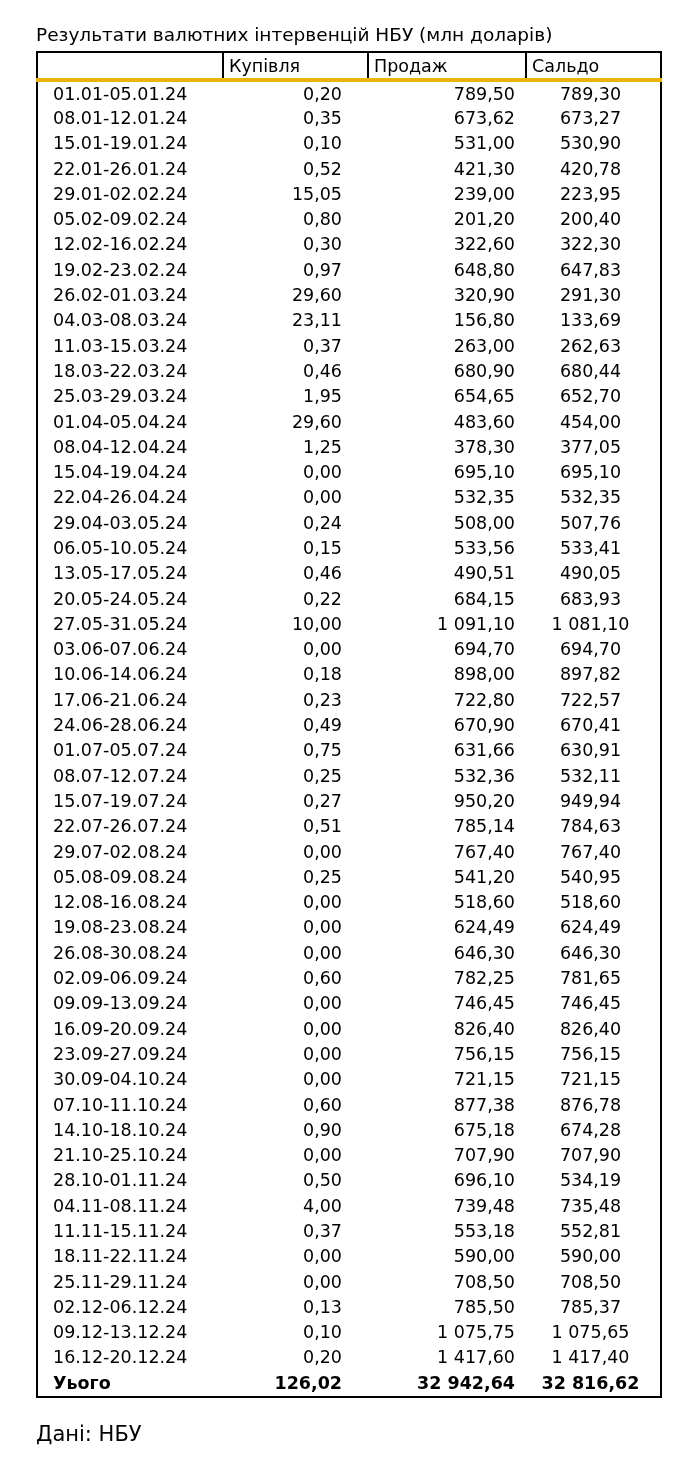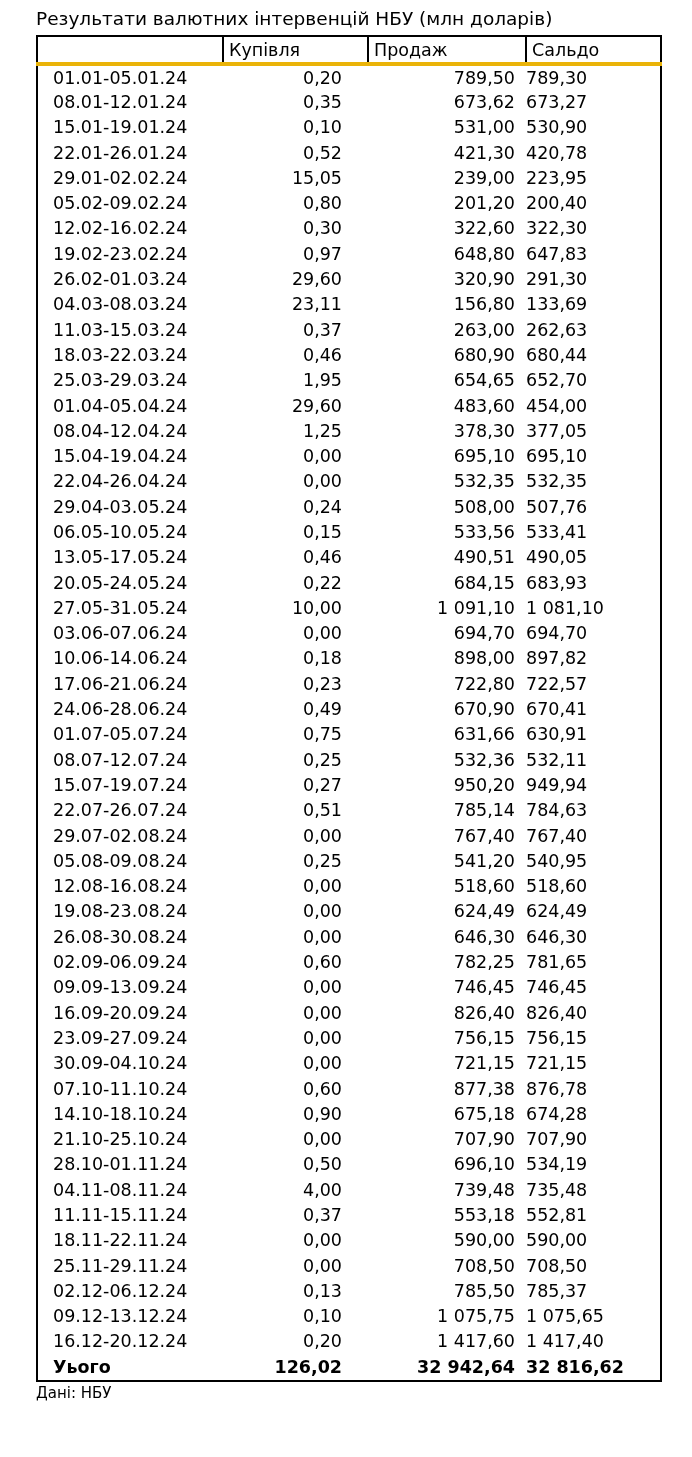--- a/index.html
+++ b/index.html
@@ -16,7 +16,7 @@
     overflow: hidden;
   }
   .title {
-    margin: 7px 0 4px 36px;
+    margin: 23px 0 4px 36px;
     font-size: 18.5px;
     line-height: 24px;
     white-space: nowrap;

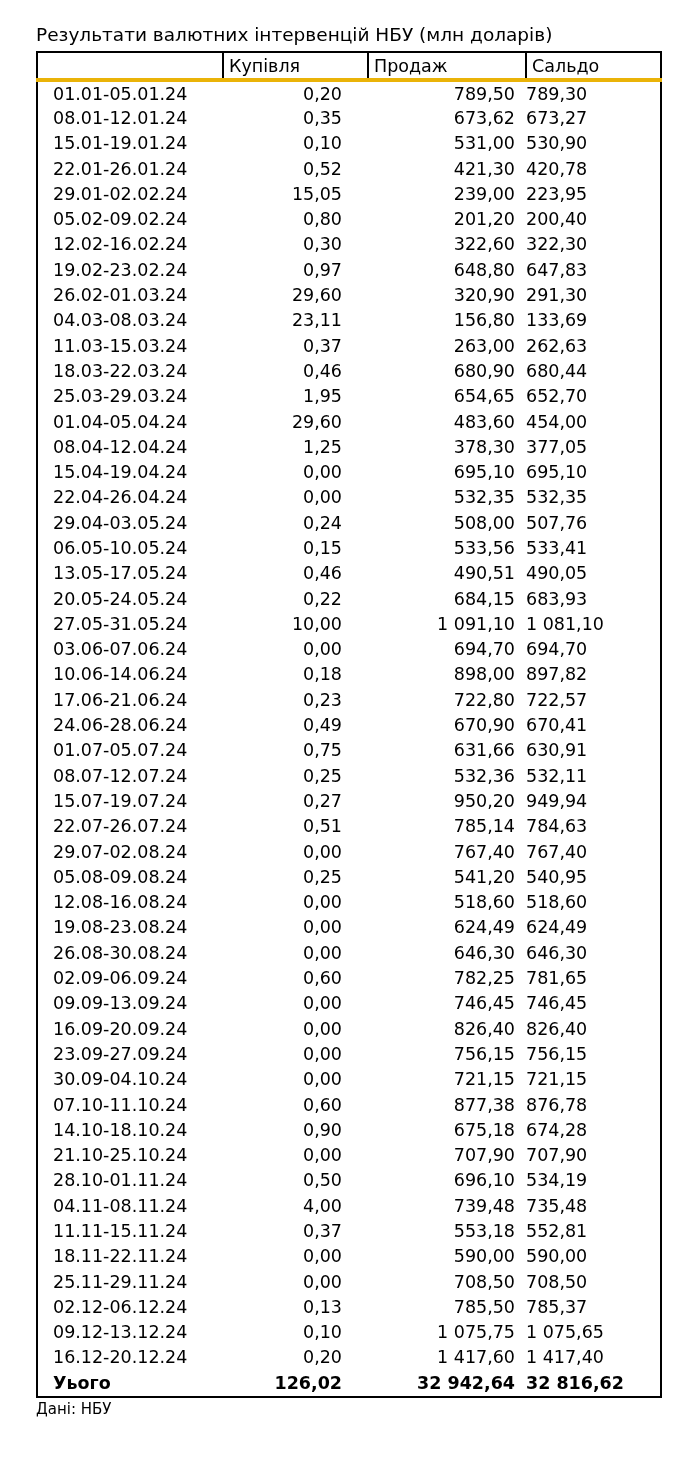--- a/index.html
+++ b/index.html
@@ -53,7 +53,7 @@
   td.c0 { text-align: left;  padding-left: 15px; }
   td.c1 { text-align: right; padding-right: 26px; }
   td.c2 { text-align: right; padding-right: 11px; }
-  td.c3 { text-align: left; padding-right: 5px; }
+  td.c3 { text-align: center; padding-right: 5px; }
   tr.total-row { height: 27px; font-weight: bold; }
   .source {
     margin: 2px 0 0 36px;

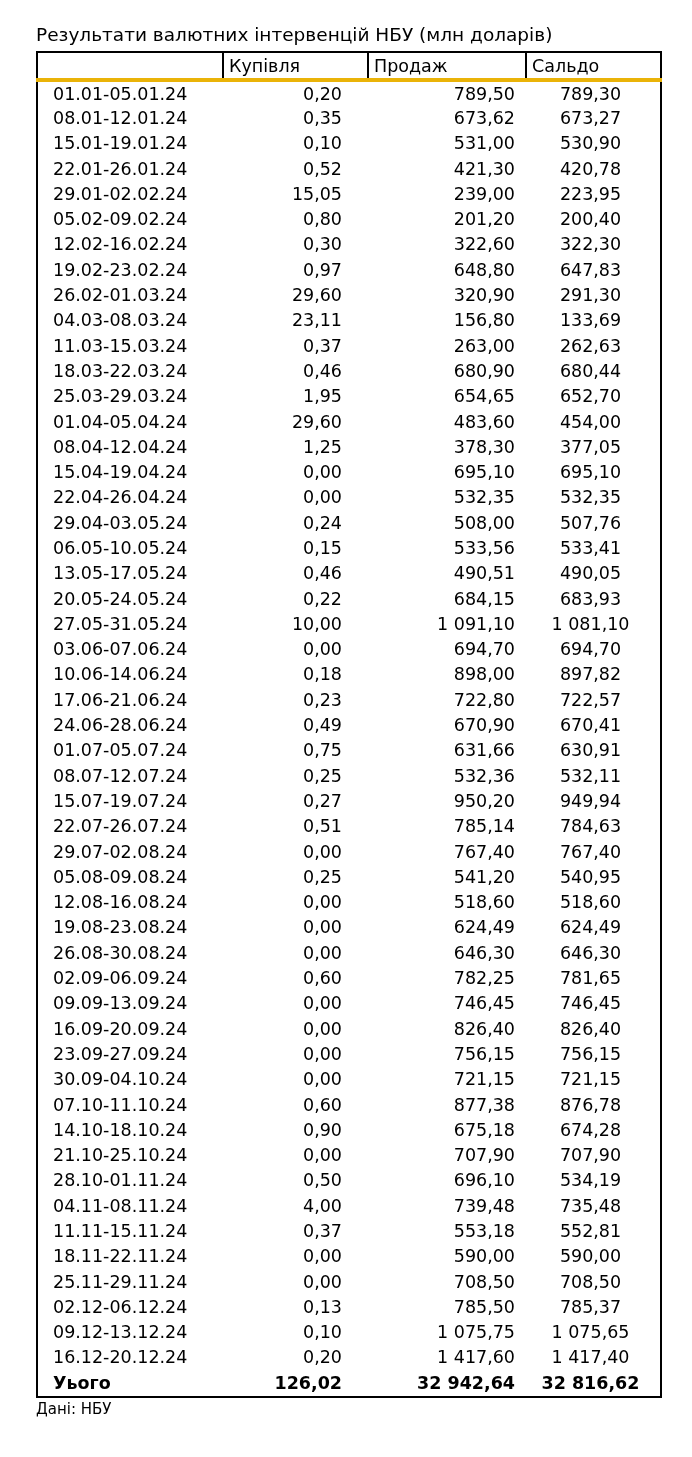--- a/index.html
+++ b/index.html
@@ -56,8 +56,8 @@
   td.c3 { text-align: center; padding-right: 5px; }
   tr.total-row { height: 27px; font-weight: bold; }
   .source {
-    margin: 2px 0 0 36px;
-    font-size: 15px;
+    margin: 24px 0 0 36px;
+    font-size: 21px;
   }
 </style>
 </head>

